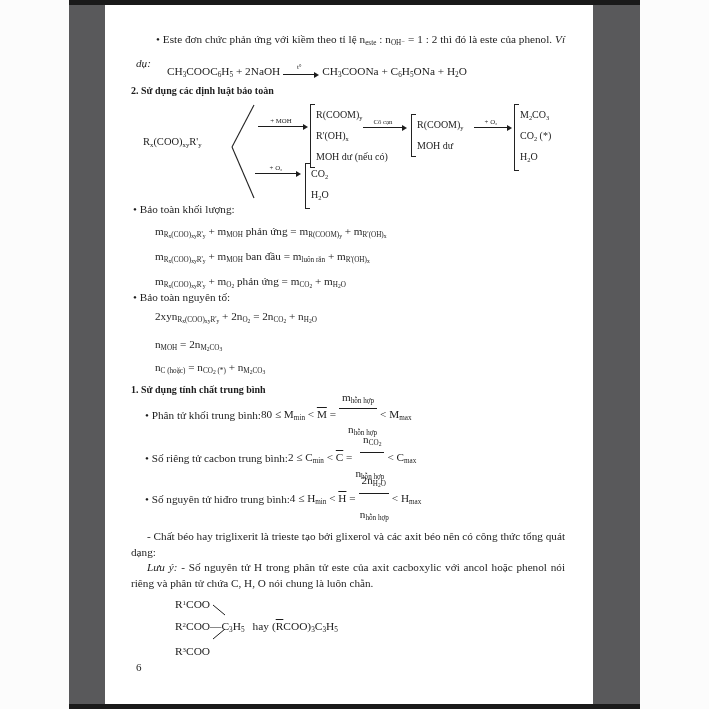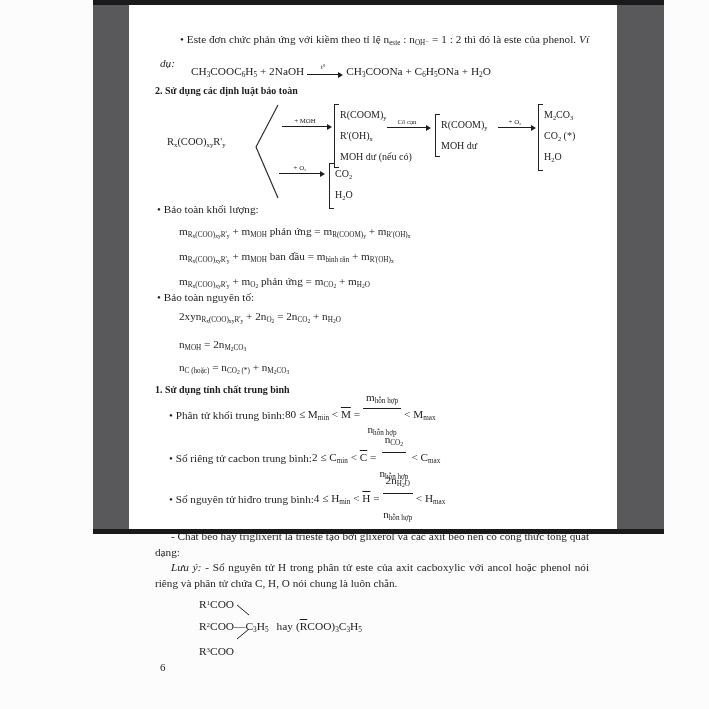--- a/index.html
+++ b/index.html
@@ -5,7 +5,7 @@
   html,body{margin:0;padding:0;}
   body{width:709px;height:709px;background:#fcfcfc;position:relative;overflow:hidden;
        font-family:"Liberation Serif","DejaVu Serif",serif;color:#1c1c1c;}
-  .photo{position:absolute;left:69px;top:0;width:571px;height:534px;background:#ffffff;margin-left:24px;}
+  .photo{position:absolute;left:69px;top:0;width:571px;height:709px;background:#ffffff;}
   .bar-top{position:absolute;top:0;left:0;right:0;height:5px;background:#1a1a1a;}
   .bar-bottom{position:absolute;bottom:0;left:0;right:0;height:5px;background:#1a1a1a;}
   .edge-left{position:absolute;top:5px;bottom:5px;left:0;width:36px;background:#59595b;}

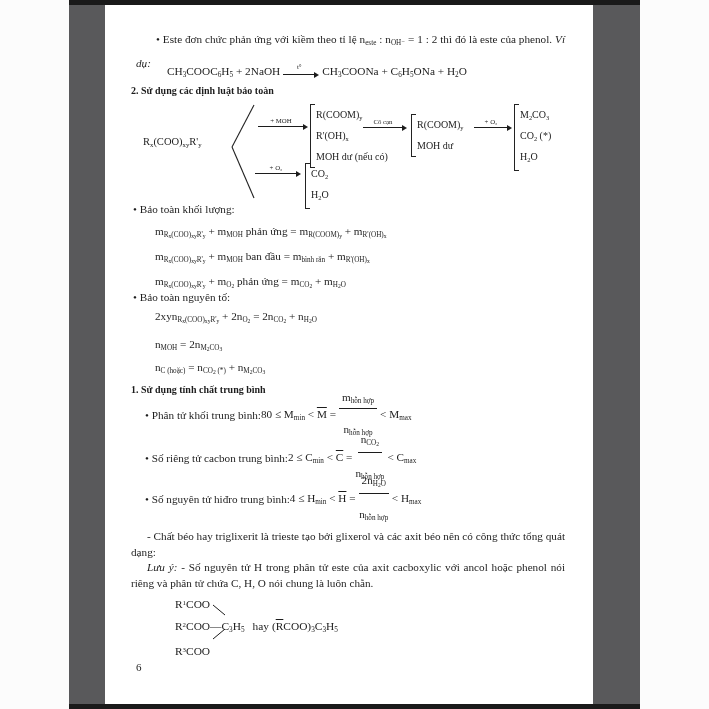--- a/index.html
+++ b/index.html
@@ -133,7 +133,7 @@
 
       <div class="blt blt-kl">• Bảo toàn khối lượng:</div>
       <div class="eq eq-m1"><span>m</span><sub>R</sub><sub class="s2">x</sub><sub>(COO)</sub><sub class="s2">xy</sub><sub>R'</sub><sub class="s2">y</sub><span> + m</span><sub>MOH</sub><span> phản ứng = m</span><sub>R(COOM)</sub><sub class="s2">y</sub><span> + m</span><sub>R'(OH)</sub><sub class="s2">x</sub></div>
-      <div class="eq eq-m2"><span>m</span><sub>R</sub><sub class="s2">x</sub><sub>(COO)</sub><sub class="s2">xy</sub><sub>R'</sub><sub class="s2">y</sub><span> + m</span><sub>MOH</sub><span> ban đầu = m</span><sub>bình rắn</sub><span> + m</span><sub>R'(OH)</sub><sub class="s2">x</sub></div>
+      <div class="eq eq-m2"><span>m</span><sub>R</sub><sub class="s2">x</sub><sub>(COO)</sub><sub class="s2">xy</sub><sub>R'</sub><sub class="s2">y</sub><span> + m</span><sub>MOH</sub><span> ban đầu = m</span><sub>luôn rắn</sub><span> + m</span><sub>R'(OH)</sub><sub class="s2">x</sub></div>
       <div class="eq eq-m3"><span>m</span><sub>R</sub><sub class="s2">x</sub><sub>(COO)</sub><sub class="s2">xy</sub><sub>R'</sub><sub class="s2">y</sub><span> + m</span><sub>O</sub><sub class="s2">2</sub><span> phản ứng = m</span><sub>CO</sub><sub class="s2">2</sub><span> + m</span><sub>H</sub><sub class="s2">2</sub><sub>O</sub></div>
 
       <div class="blt blt-nt">• Bảo toàn nguyên tố:</div>

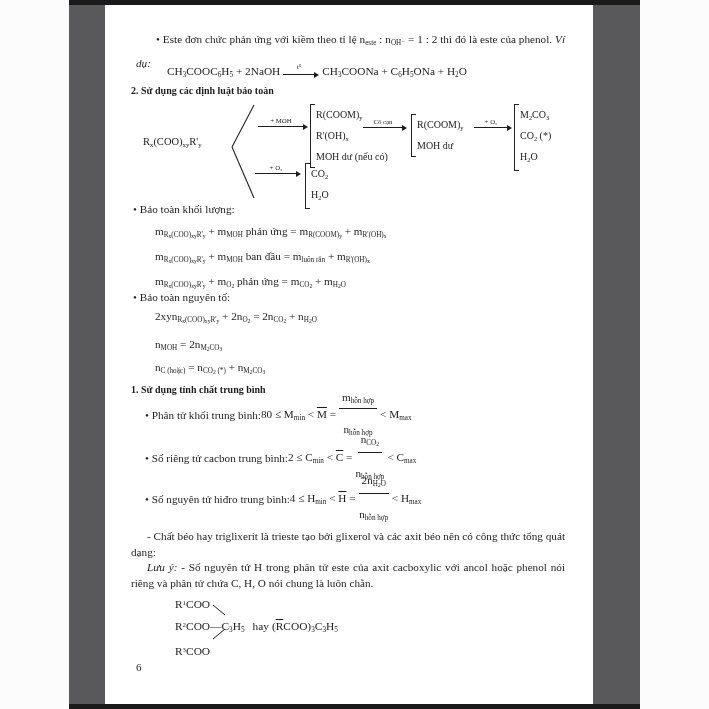--- a/index.html
+++ b/index.html
@@ -53,7 +53,7 @@
 
   .tb-row{position:absolute;left:14px;height:38px;display:flex;align-items:center;white-space:nowrap;}
   .tb-m{top:391px;} .tb-c{top:434px;} .tb-h{top:475px;}
-  .frac{display:inline-flex;flex-direction:column;align-items:center;margin:0 3px;line-height:14px;gap:13px;}
+  .frac{display:inline-flex;flex-direction:column;align-items:flex-end;margin:0 3px;line-height:14px;gap:13px;}
   .frac .num{border-bottom:1px solid #1c1c1c;padding:0 3px;}
   .frac .den{padding-top:0;}
 

